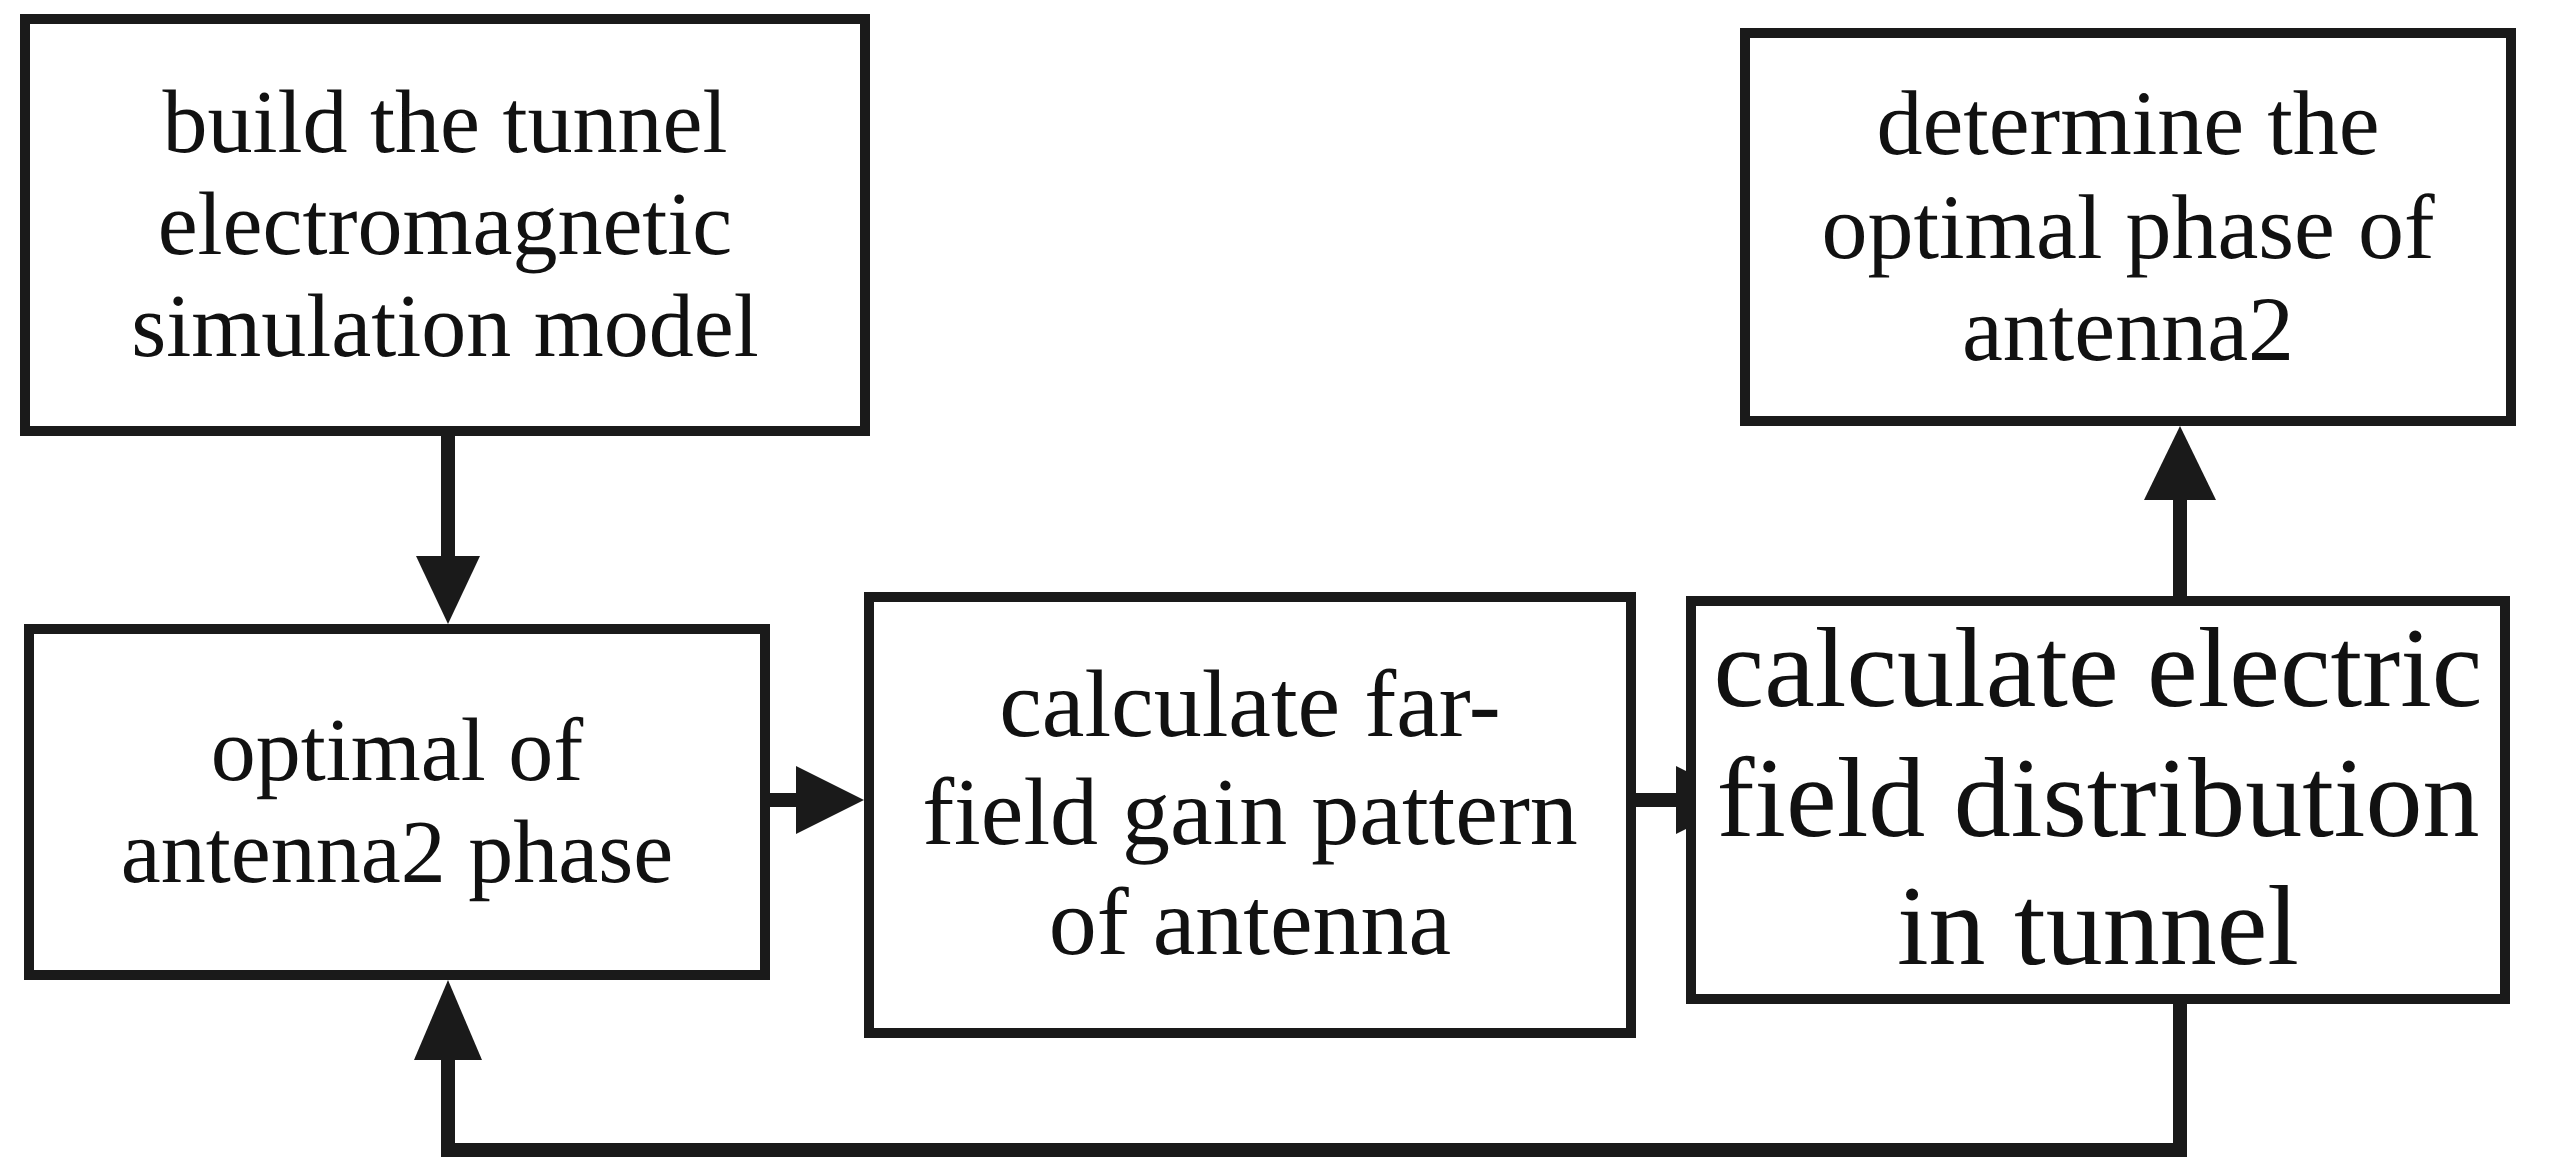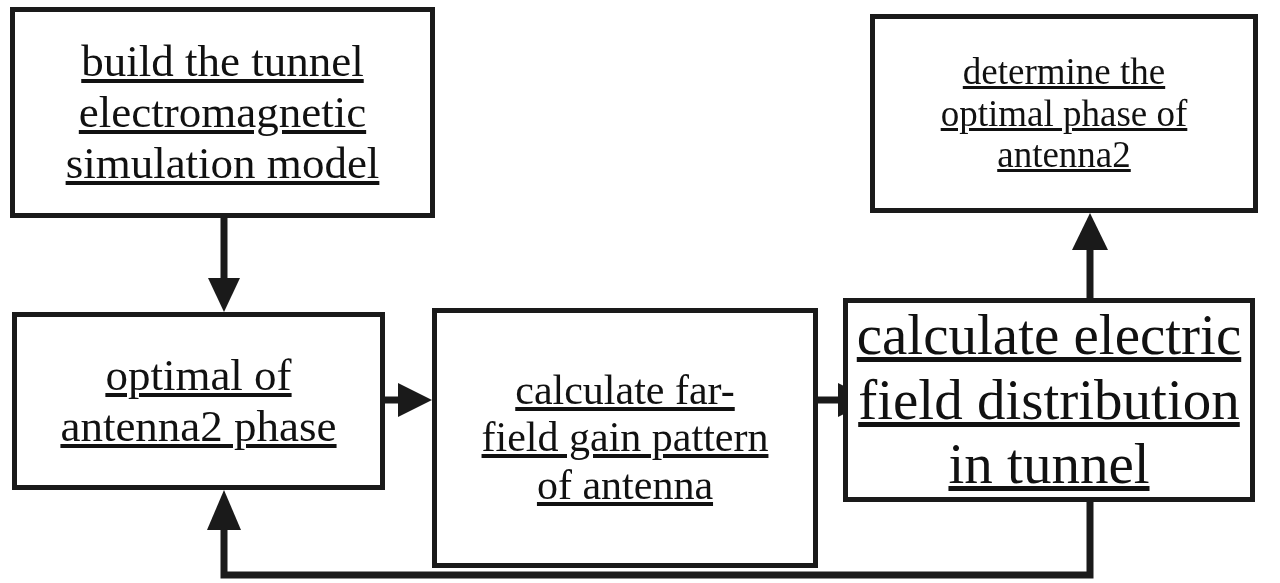--- a/index.html
+++ b/index.html
@@ -30,7 +30,6 @@
     padding: 2px 6px;
     white-space: pre-line;
     z-index: 2;
-    text-decoration: underline;
   }
   #node-build      { left: 10px;  top: 7px;   width: 425px; height: 211px; font-size: 45px; }
   #node-adjust     { left: 12px;  top: 312px; width: 373px; height: 178px; font-size: 45px; }

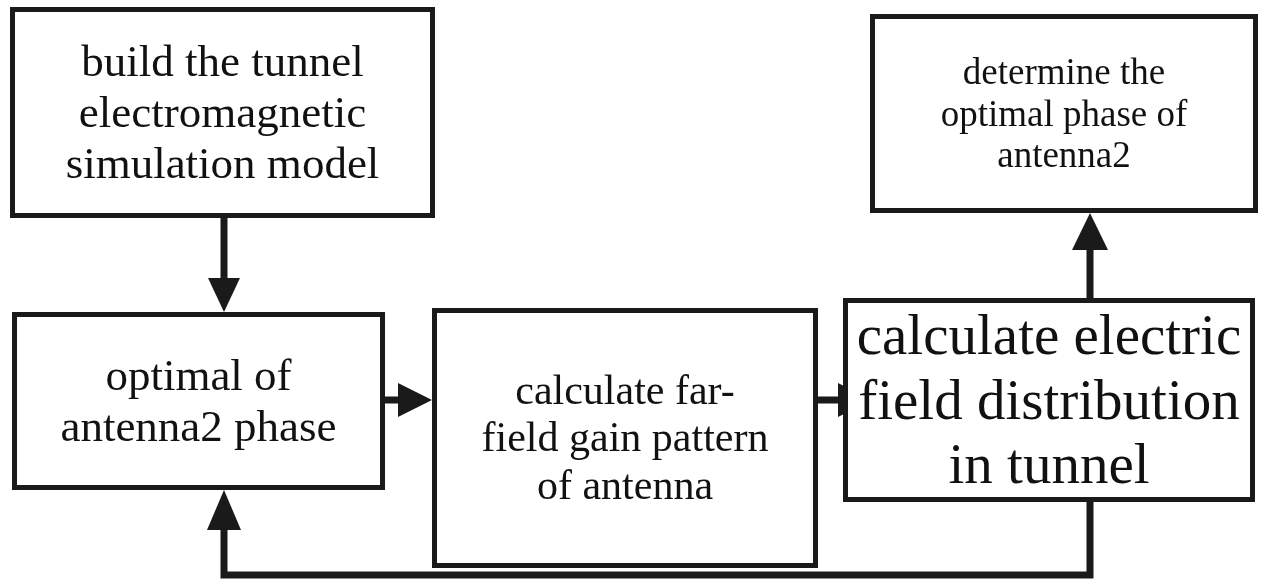--- a/index.html
+++ b/index.html
@@ -34,7 +34,7 @@
   #node-build      { left: 10px;  top: 7px;   width: 425px; height: 211px; font-size: 45px; }
   #node-adjust     { left: 12px;  top: 312px; width: 373px; height: 178px; font-size: 45px; }
   #node-farfield   { left: 432px; top: 308px; width: 386px; height: 260px; font-size: 42px; }
-  #node-determine  { left: 870px; top: 14px;  width: 388px; height: 199px; font-size: 37px; }
+  #node-determine  { left: 870px; top: 14px;  width: 388px; height: 199px; font-size: 46px; }
   #node-efield     { left: 843px; top: 298px; width: 412px; height: 204px; font-size: 57px; }
 
   #edge-layer {

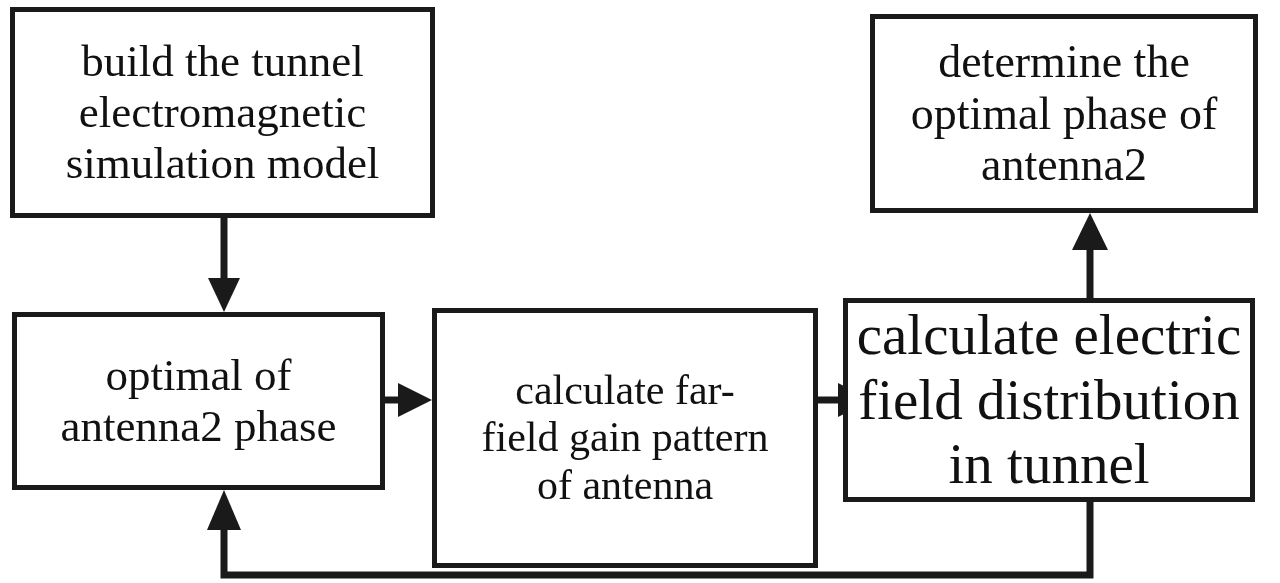--- a/index.html
+++ b/index.html
@@ -33,7 +33,7 @@
   }
   #node-build      { left: 10px;  top: 7px;   width: 425px; height: 211px; font-size: 45px; }
   #node-adjust     { left: 12px;  top: 312px; width: 373px; height: 178px; font-size: 45px; }
-  #node-farfield   { left: 432px; top: 308px; width: 386px; height: 260px; font-size: 42px; }
+  #node-farfield   { left: 432px; top: 296px; width: 386px; height: 223px; font-size: 48px; }
   #node-determine  { left: 870px; top: 14px;  width: 388px; height: 199px; font-size: 46px; }
   #node-efield     { left: 843px; top: 298px; width: 412px; height: 204px; font-size: 57px; }
 

